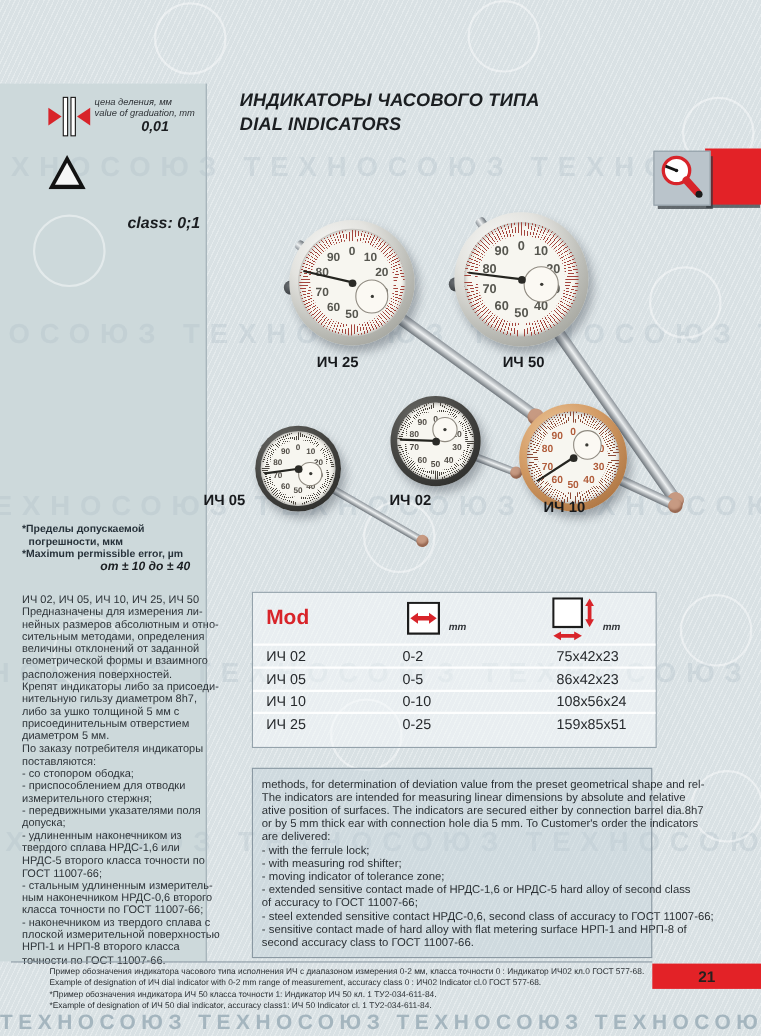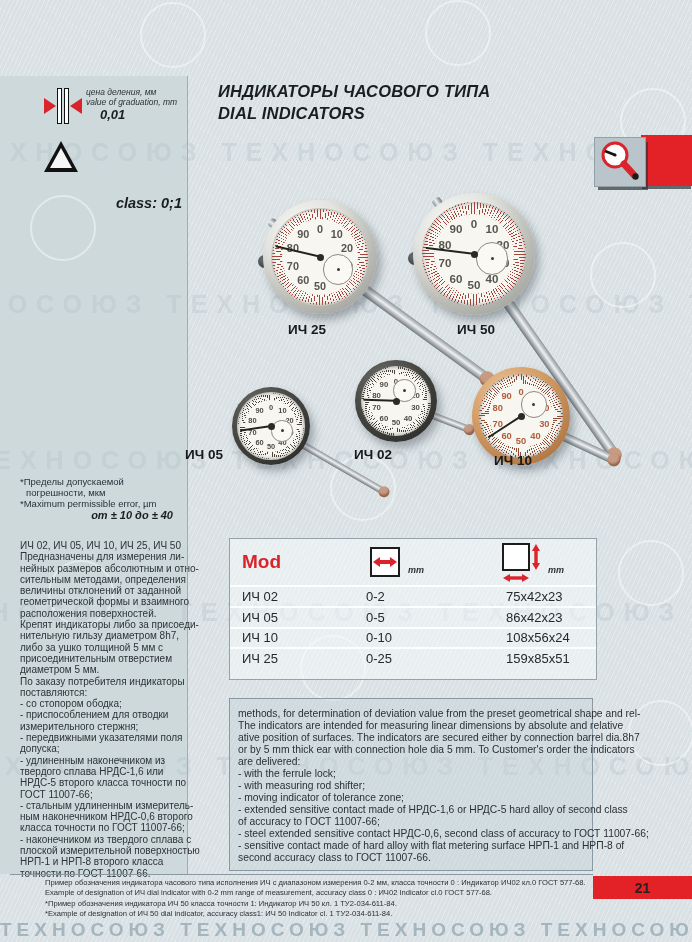--- a/index.html
+++ b/index.html
@@ -39,7 +39,7 @@
   .grad-lbl{position:absolute;z-index:4;font-size:8.5px;font-style:italic;color:#2e3236;}
   .grad-lbl.l1{left:86px;top:87px;}
   .grad-lbl.l2{left:86px;top:97px;}
-  .grad-val{position:absolute;left:100px;top:107px;width:82px;z-index:4;text-align:left;
+  .grad-val{position:absolute;left:100px;top:107px;width:82px;z-index:4;text-align:center;
     font-size:13px;font-weight:bold;font-style:italic;color:#1b1e21;}
 
   .acc-tri{position:absolute;left:44px;top:141px;z-index:4;}

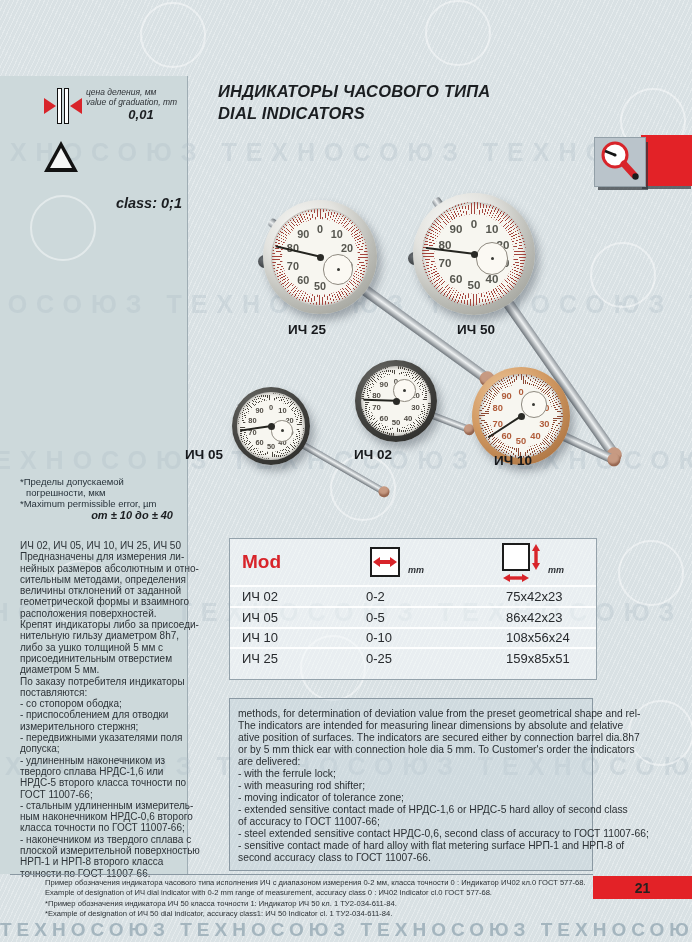--- a/index.html
+++ b/index.html
@@ -47,7 +47,7 @@
     font-size:14.5px;font-weight:bold;font-style:italic;color:#1b1e21;}
 
   
-  .err{position:absolute;z-index:4;font-size:9.5px;font-weight:normal;color:#27323a;}
+  .err{position:absolute;z-index:4;font-size:9.5px;font-weight:bold;color:#27323a;}
   .err.e1{left:20px;top:476px;}
   .err.e2{left:26px;top:487px;}
   .err.e3{left:20px;top:498px;}

